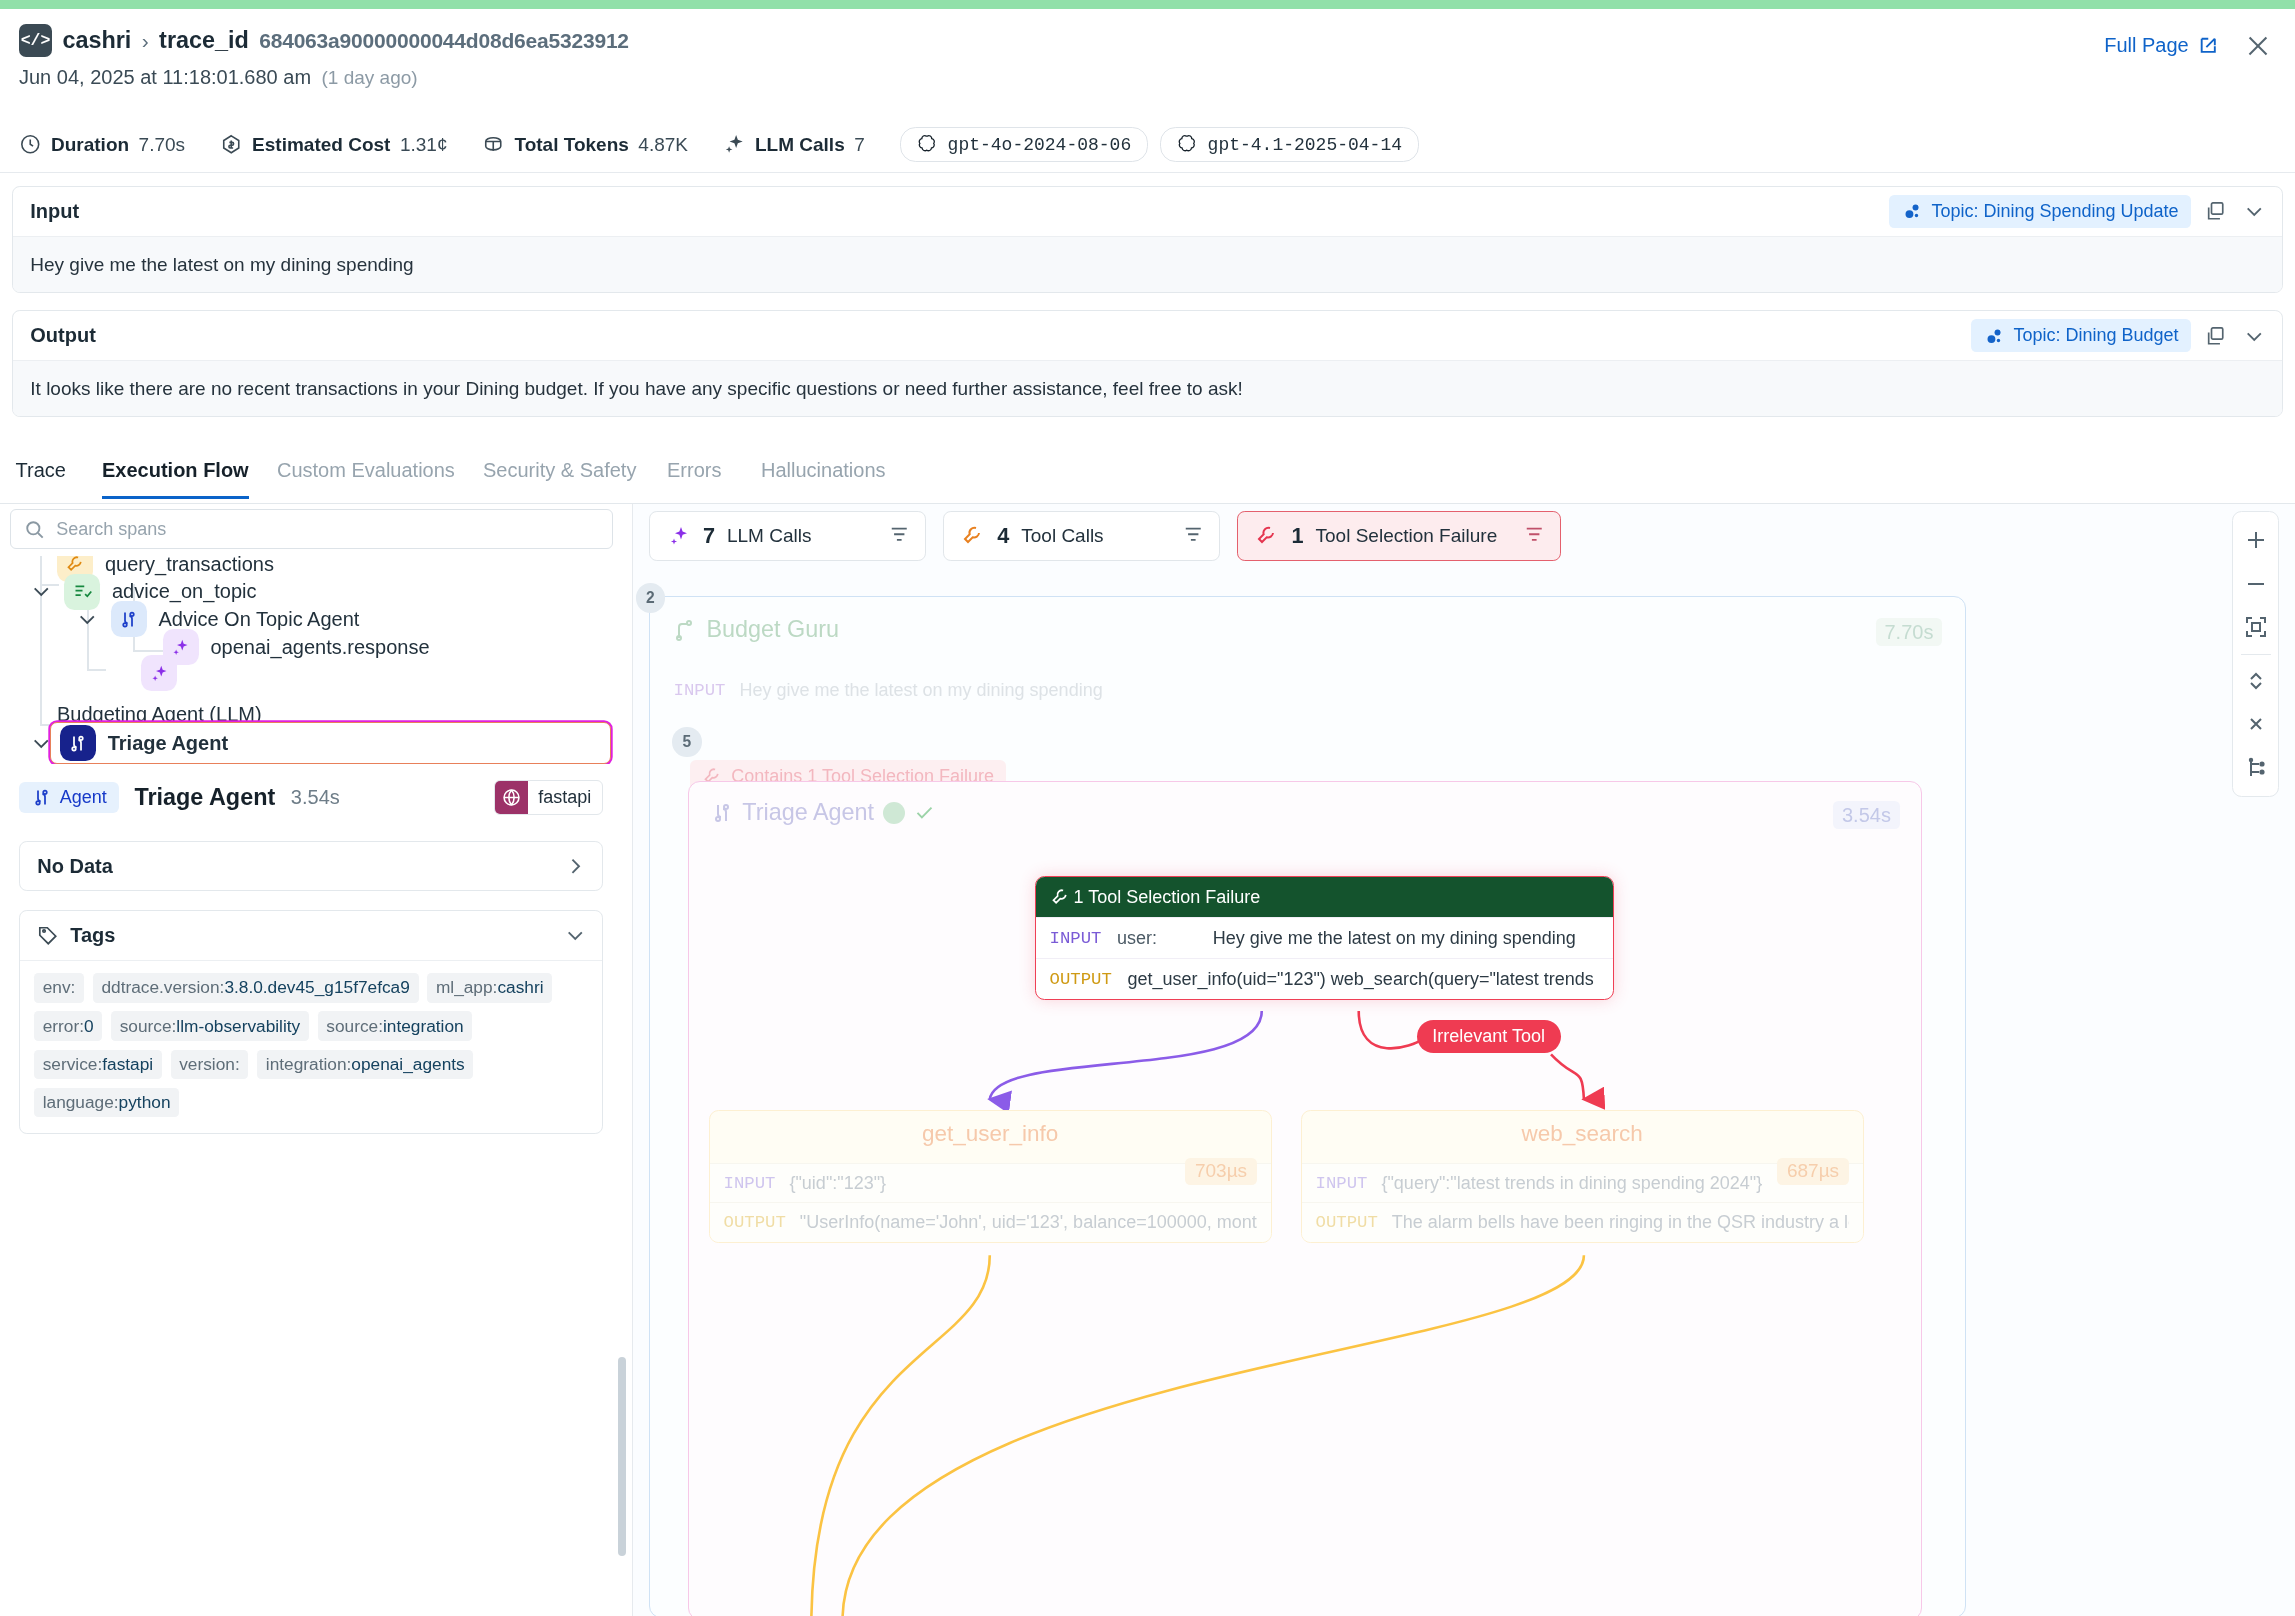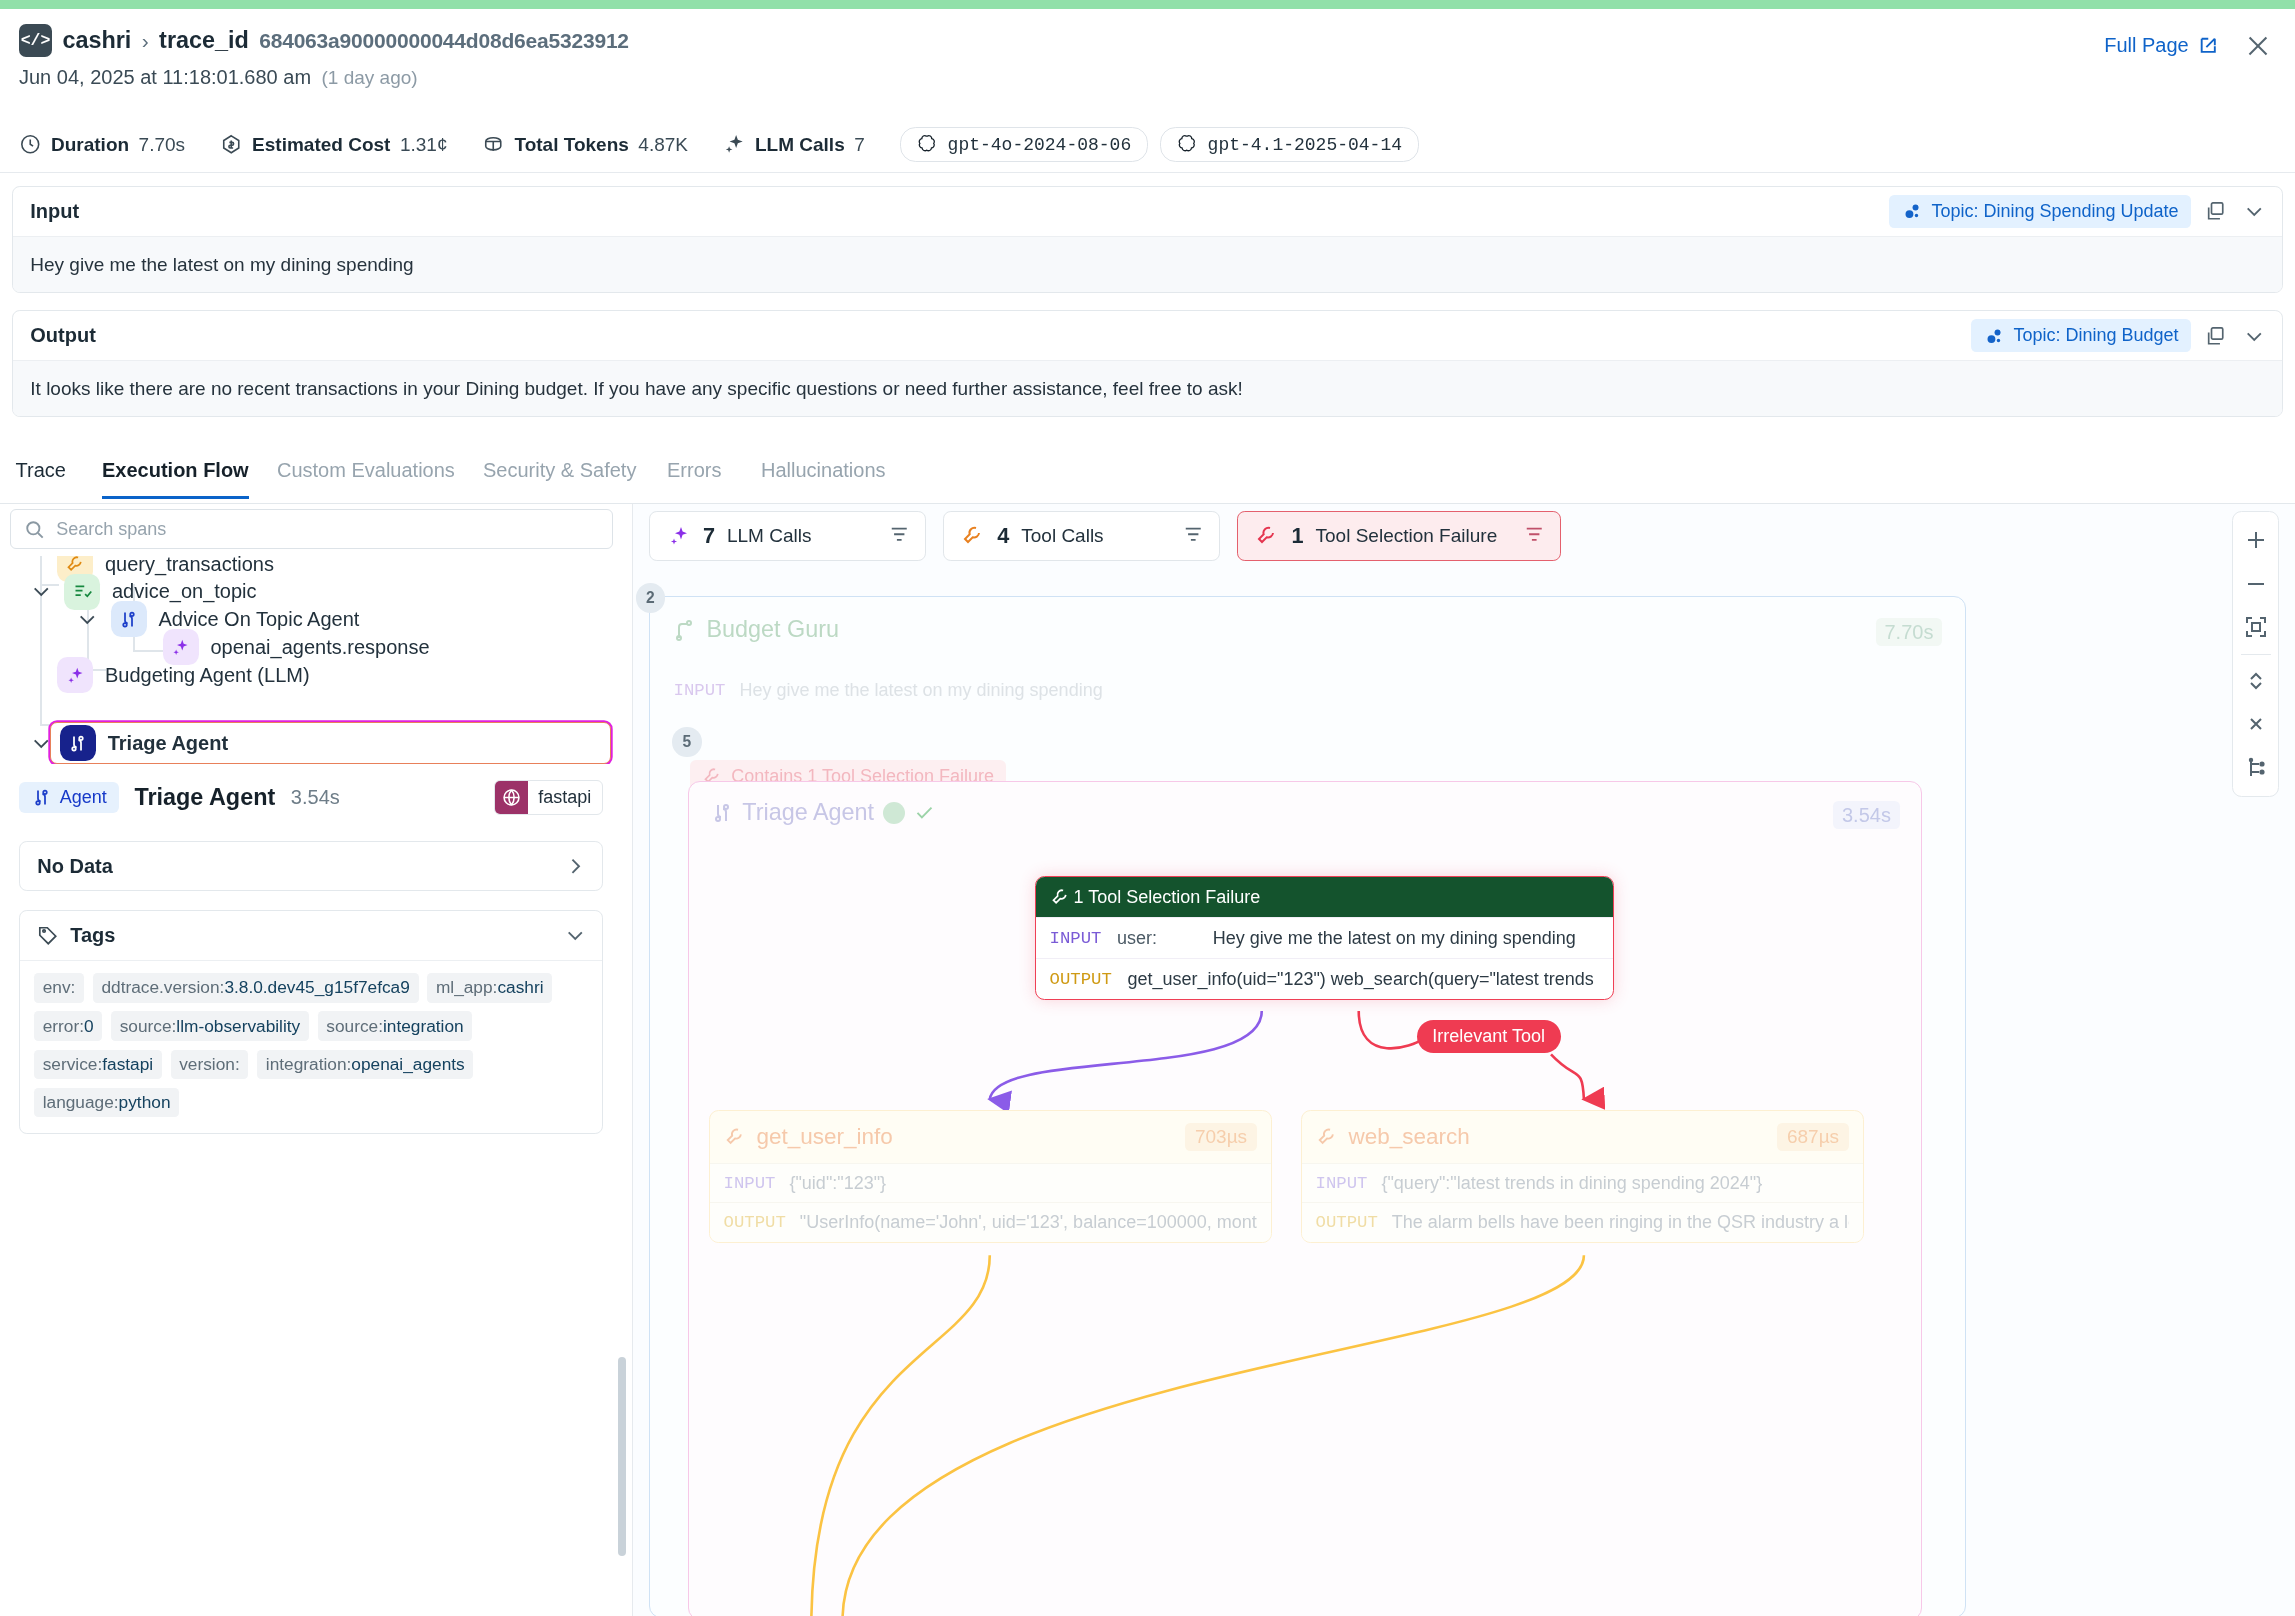--- a/index.html
+++ b/index.html
@@ -428,7 +428,7 @@
         <span class="tlabel">openai_agents.response</span>
       </div>
 
-      <div class="tnode" style="left:57px; top:99px;">
+      <div class="tnode" style="left:57px; top:99px;flex-direction:column;">
         <div class="tavatar" style="background:#f0e4fd;">
           <svg width="21" height="21" viewBox="0 0 24 24" fill="#8b2fe8">
             <path d="M14 3l1.6 4.6L20 9.2l-4.4 1.6L14 15.4l-1.6-4.6L8 9.2l4.4-1.6z"></path>

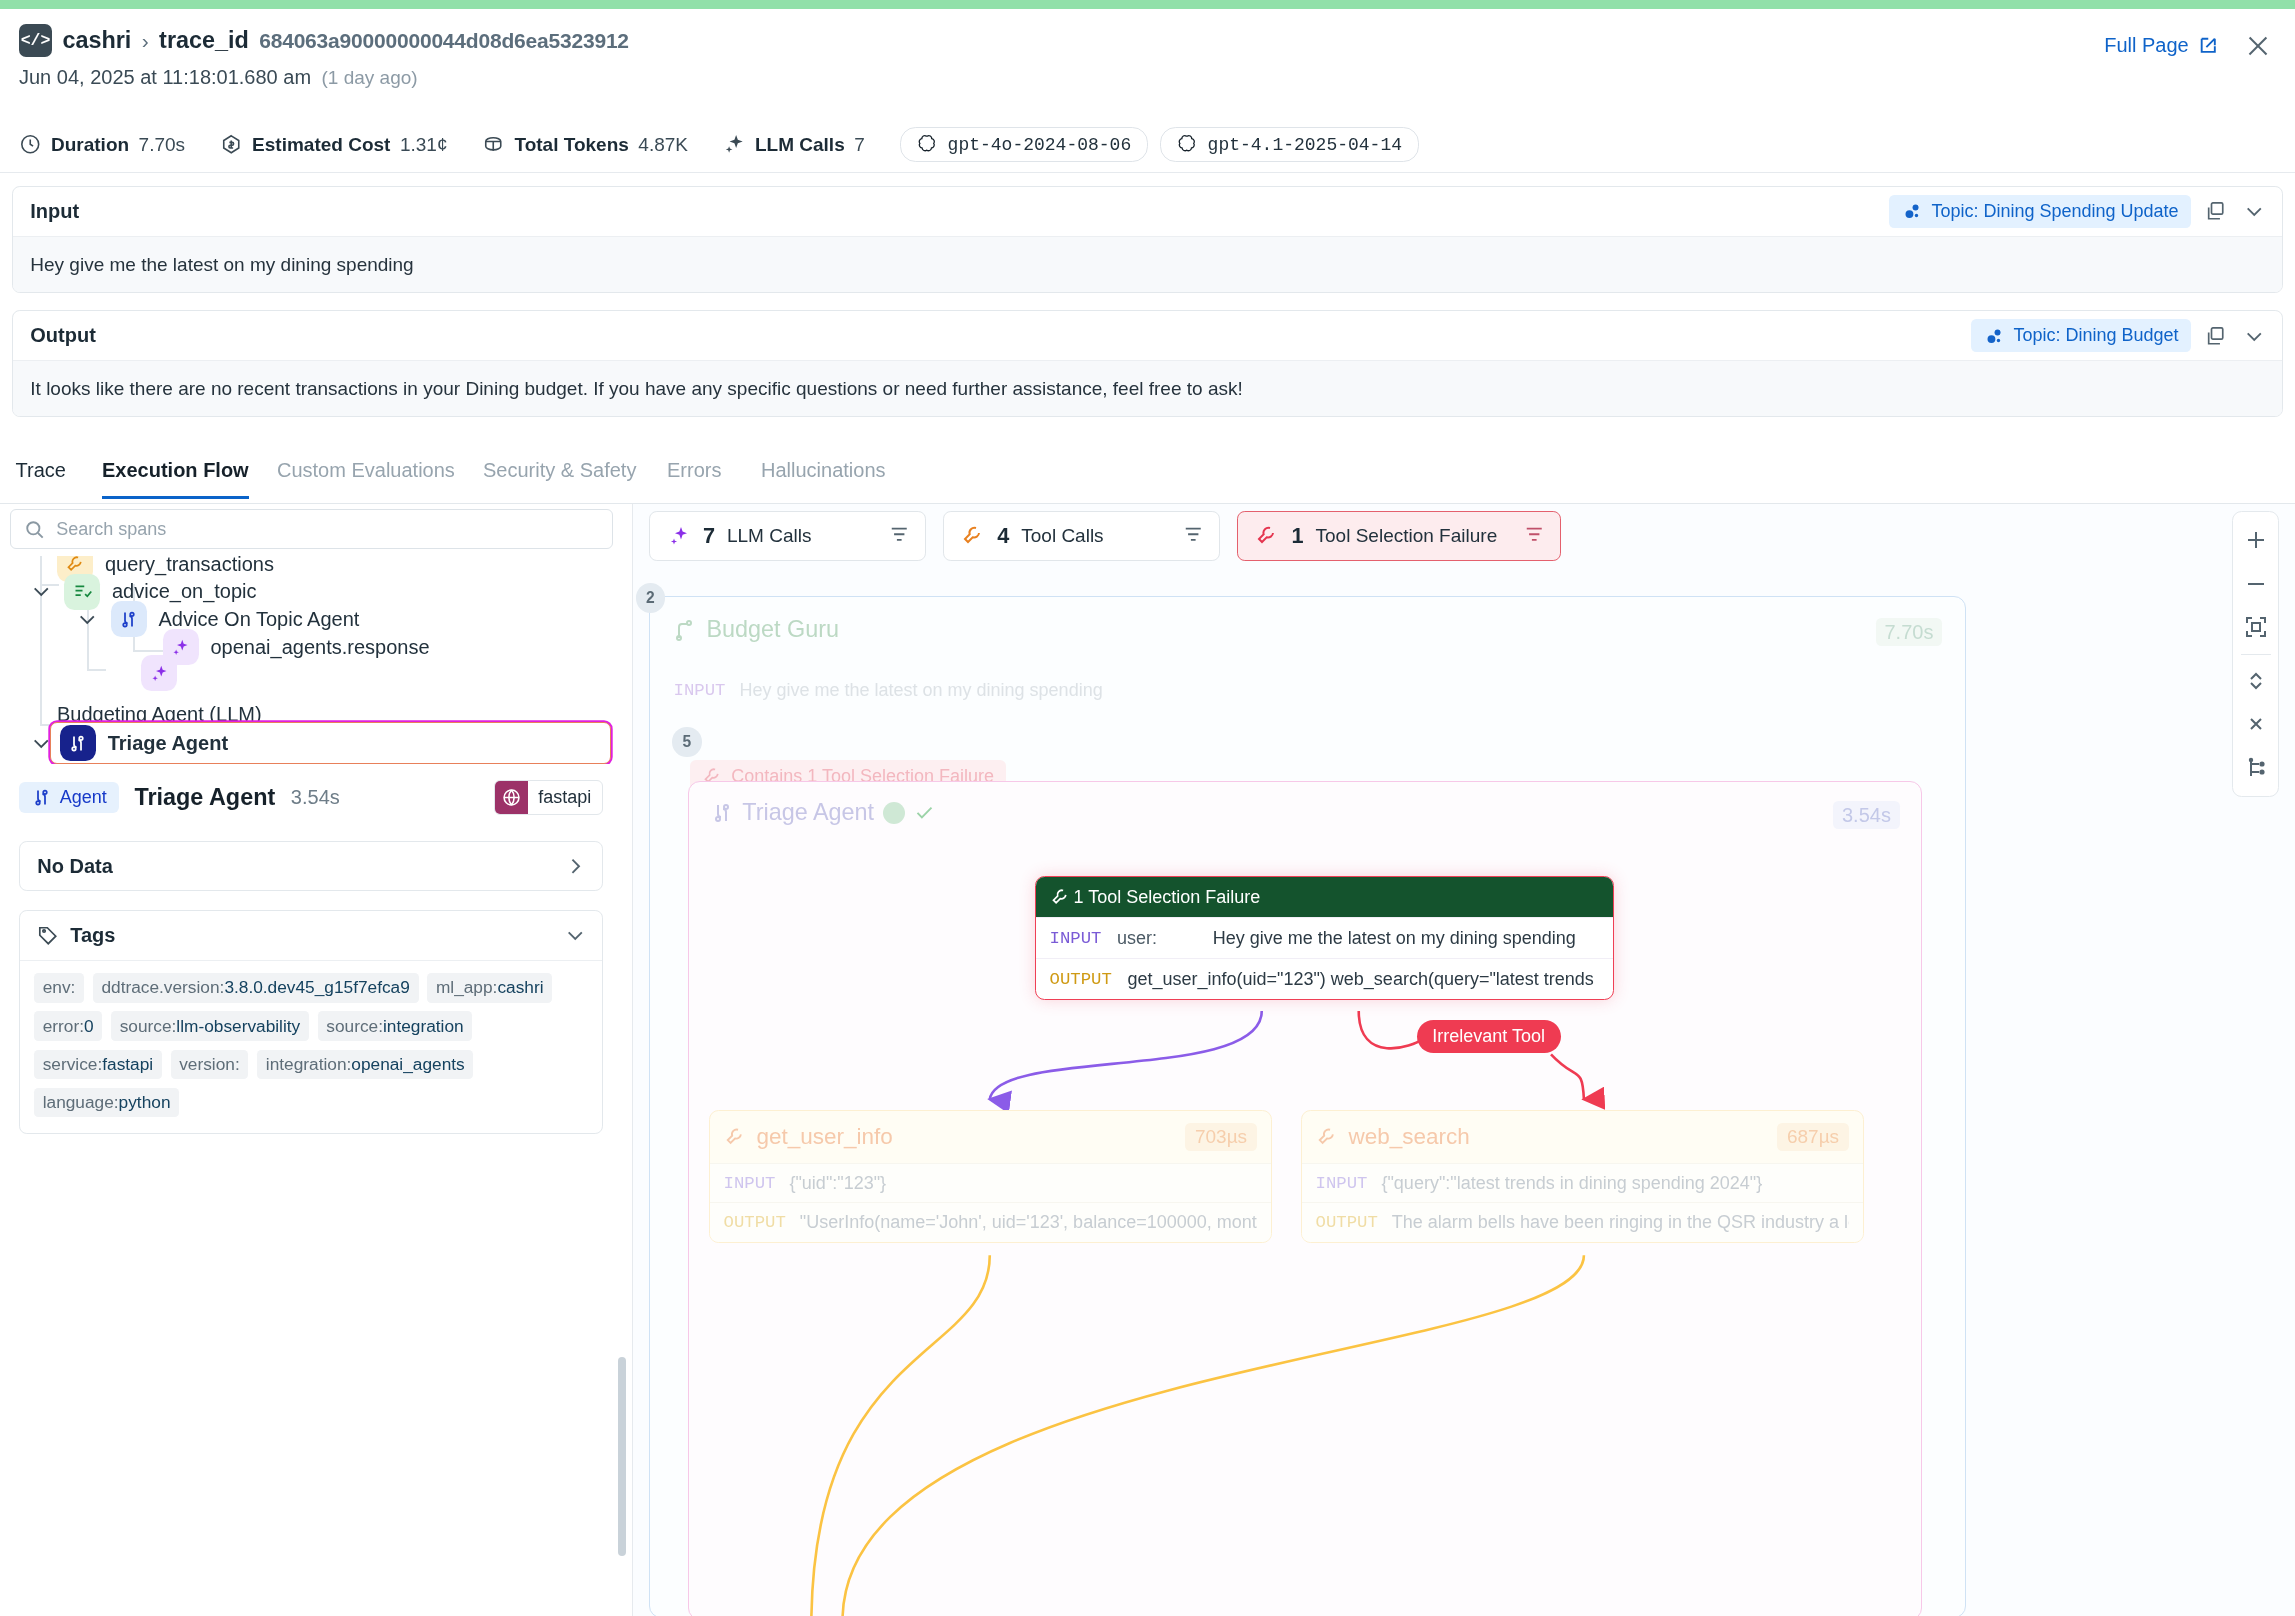--- a/index.html
+++ b/index.html
@@ -196,7 +196,7 @@
   .tool-card { position:absolute; width:563px; border-radius:9.5px; overflow:hidden; background:#fffdf4; border:0.9px solid #fdf0d2; }
   .tool-card.left  { left:59px;  top:513px; }
   .tool-card.right { left:651px; top:513px; }
-  .tool-head { height:52px; display:flex; align-items:center; gap:10.4px; padding:0 14px; }
+  .tool-head { height:52px; display:flex; align-items:center; gap:10.4px; padding:0 14px;flex-direction:column; }
   .tool-head .tn { font-size:22.5px; color:#f6c9ab; }
   .tool-head .td { margin-left:auto; font-size:19px; color:#f6ceac; background:#fdf4e4; border-radius:5.2px; padding:2.6px 9.5px; }
   .tool-row { display:flex; align-items:center; gap:14px; padding:8.7px 14px; font-size:18px; background:#fefefb; border-top:0.9px solid #f7f6ef; }

